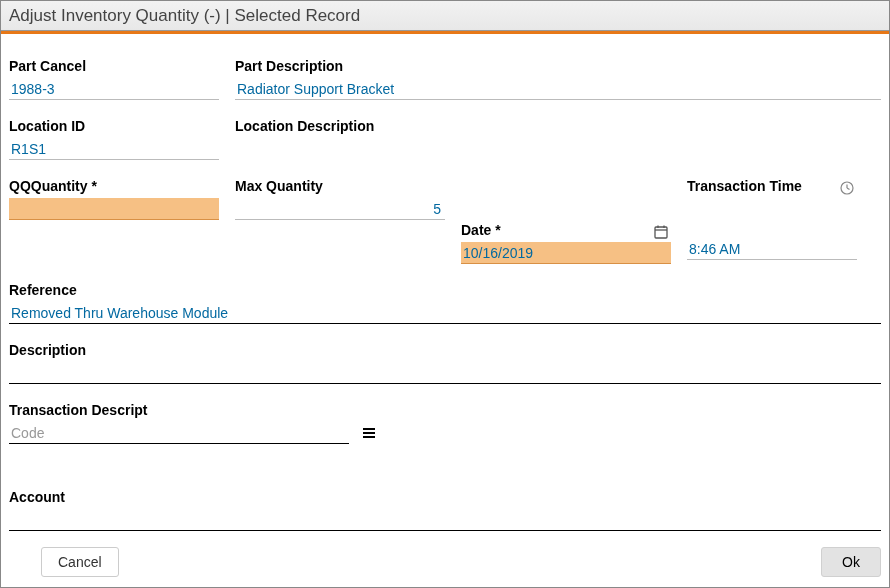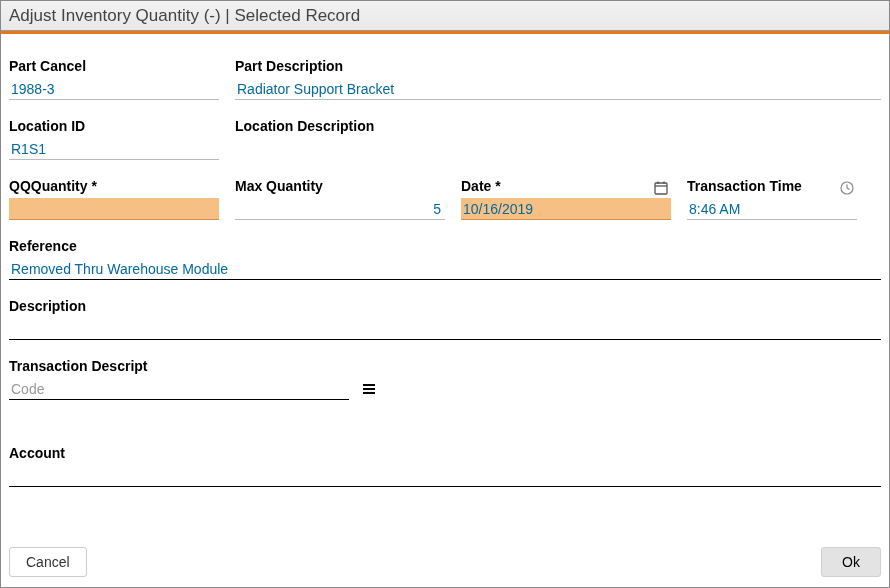--- a/index.html
+++ b/index.html
@@ -70,7 +70,7 @@
         <span class="label">Max Quantity</span>
         <input class="input-flat num" readonly="" value="5" style="">
       </div>
-      <div class="field withicon" style="width:210px;">
+      <div class="field withicon" style="width:210px;margin-top:44px;">
         <span class="label">Date *</span>
         <input class="input-flat input-cal" value="10/16/2019" style="">
         <span class="icon">

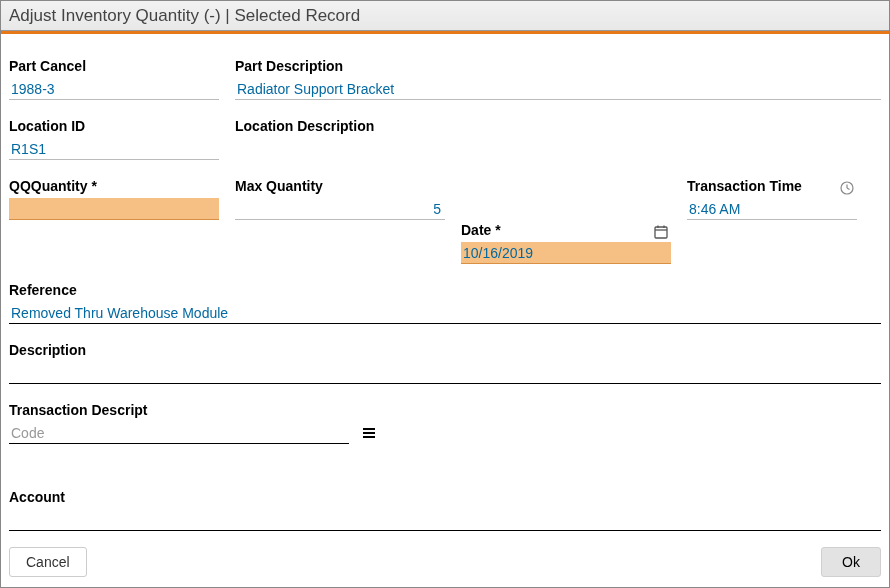--- a/index.html
+++ b/index.html
@@ -18,7 +18,7 @@
   .withicon { position: relative; }
   .withicon .icon { position: absolute; right: 2px; top: 2px; width: 16px; height: 16px; color: #555; }
   .input-cal { padding-right: 20px; background: #f6c084; border-bottom: 1px solid #d89045; }
-  .input-time { padding-right: 20px; }
+  .input-time { padding-right: 20px; margin-top: 40px; }
   .footer { position: absolute; bottom: 0; left: 0; right: 0; height: 44px; border-top: 1px solid transparent; display: flex; align-items: center; justify-content: space-between; padding: 0 8px 8px 8px; }
   .btn { height: 30px; min-width: 60px; padding: 0 16px; border-radius: 3px; font-size: 14px; cursor: pointer; }
   .btn-cancel { background: #fff; border: 1px solid #ccc; color: #333; }

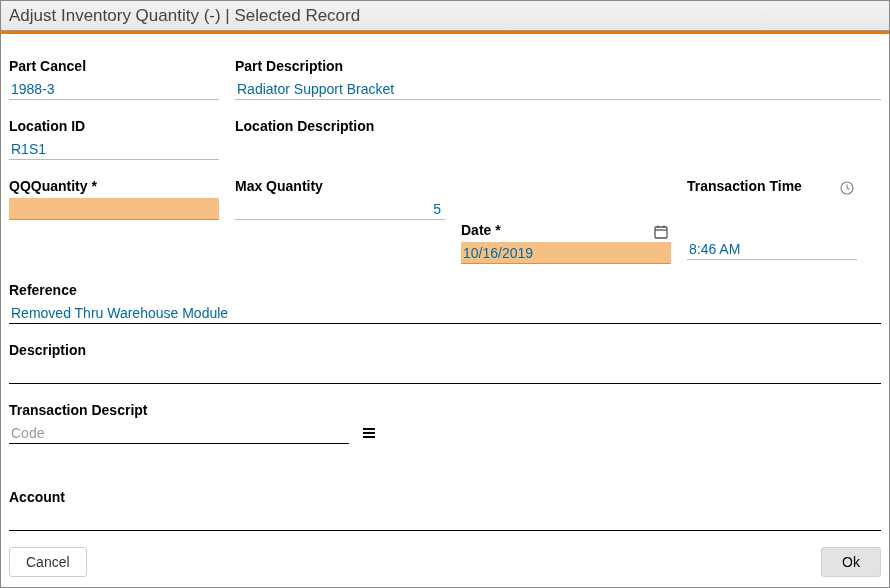--- a/index.html
+++ b/index.html
@@ -21,7 +21,7 @@
   .input-time { padding-right: 20px; margin-top: 40px; }
   .footer { position: absolute; bottom: 0; left: 0; right: 0; height: 44px; border-top: 1px solid transparent; display: flex; align-items: center; justify-content: space-between; padding: 0 8px 8px 8px; }
   .btn { height: 30px; min-width: 60px; padding: 0 16px; border-radius: 3px; font-size: 14px; cursor: pointer; }
-  .btn-cancel { background: #fff; border: 1px solid #ccc; color: #333; }
+  .btn-cancel { background: #fff; border: 1px solid #ccc; color: #333; margin-left: 32px; }
   .btn-ok { background: #e3e3e3; border: 1px solid #d0d0d0; color: #000000; cursor: default; text-align: center; }
   .td-code { width: 340px; }
   .td-type { flex: 1; }

